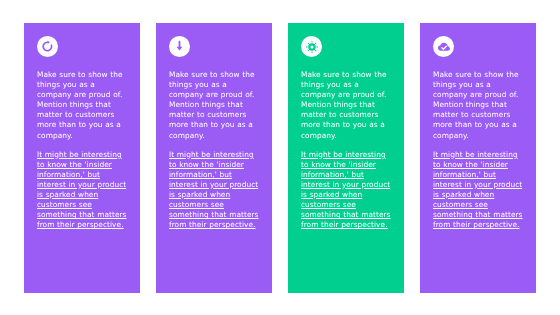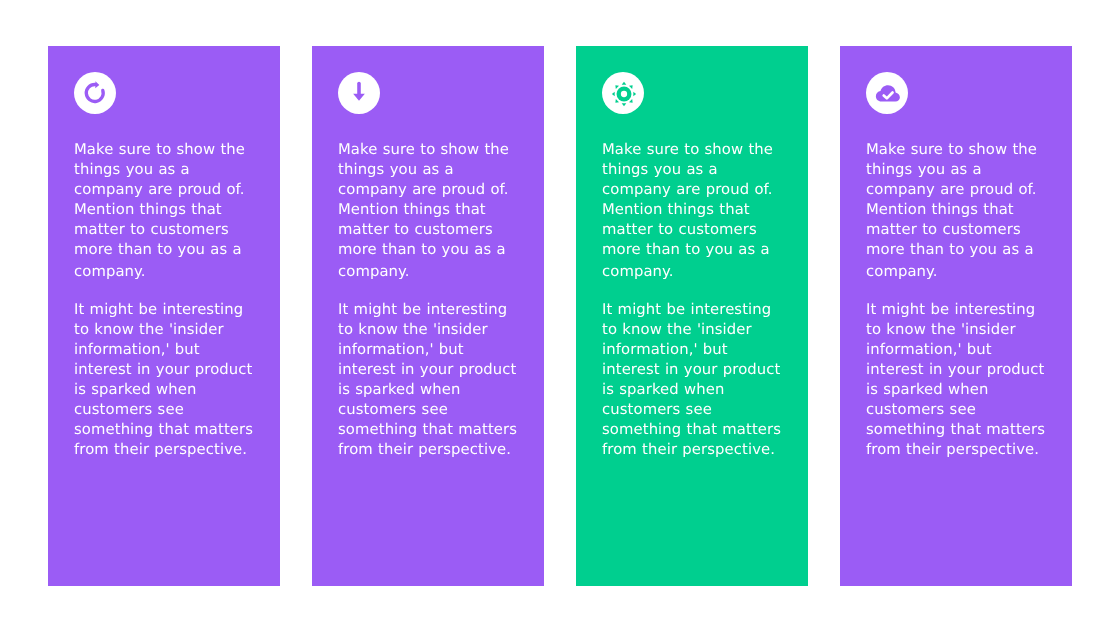--- a/index.html
+++ b/index.html
@@ -68,6 +68,7 @@
   }
   .card-para:last-child {
     margin-bottom: 0;
+    text-decoration: underline;
   }
 </style>
 </head>

